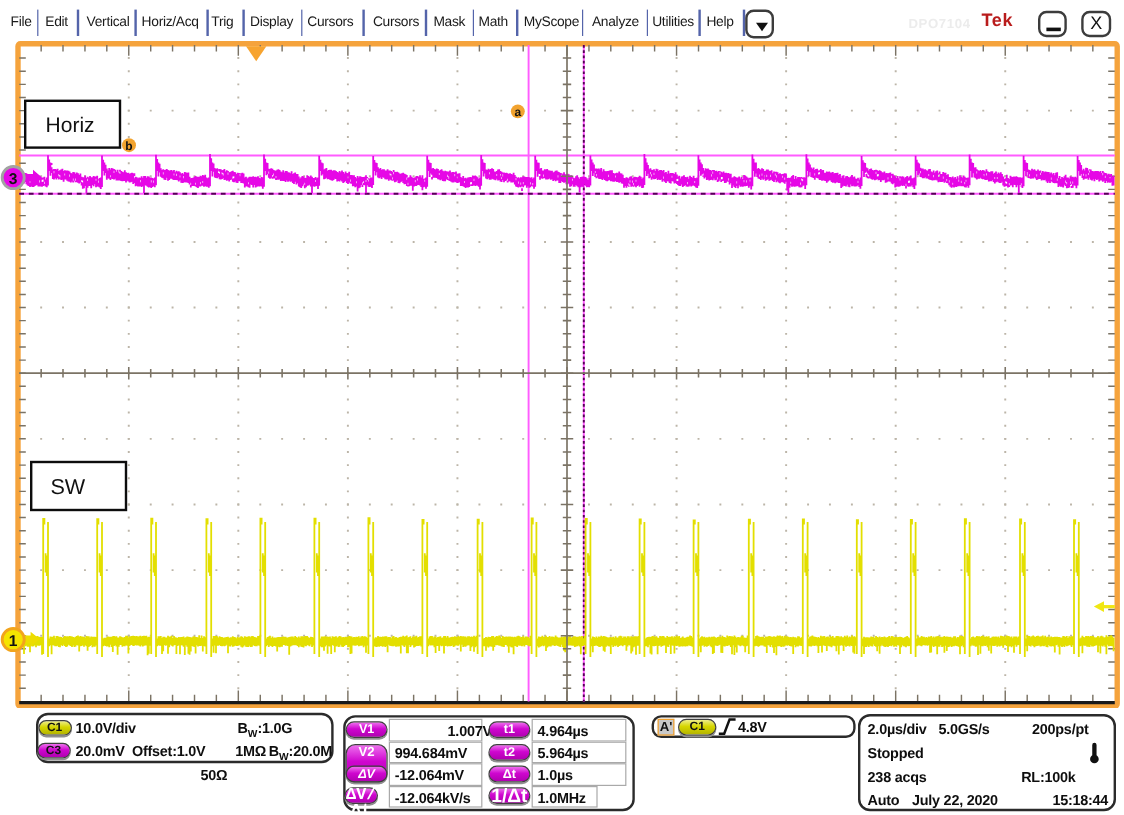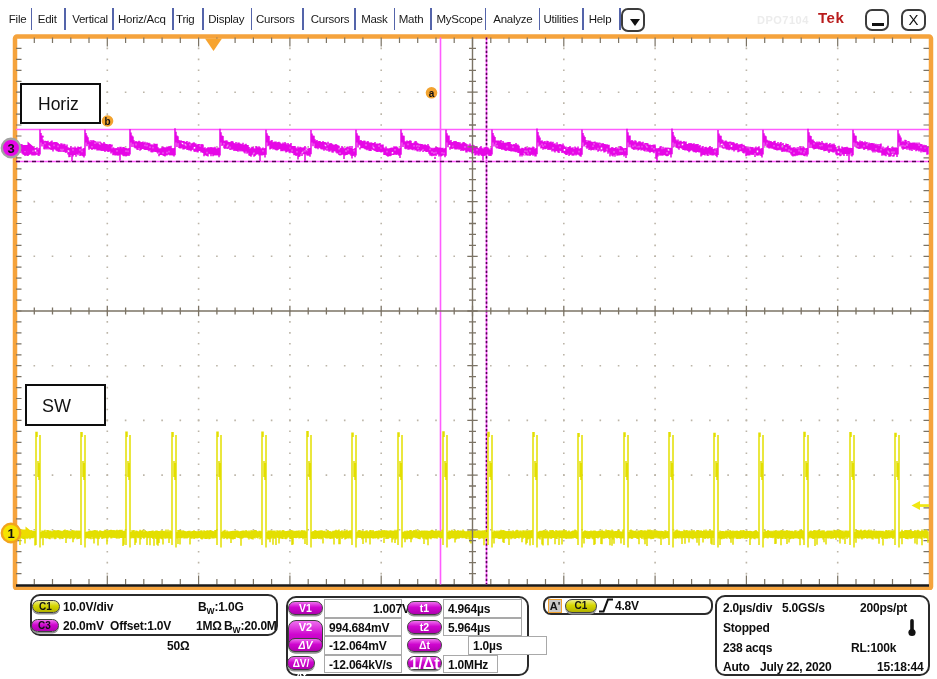--- a/index.html
+++ b/index.html
@@ -132,7 +132,7 @@
 <div class="pill mpill" style="left:407px; top:656px; width:35px; height:14px; font-size:16px; line-height:13px;">1/Δt</div>
 <div class="cell" style="left:443px; top:599px; width:79px; height:18.5px;">4.964µs</div>
 <div class="cell" style="left:443px; top:617.5px; width:79px; height:18.5px;">5.964µs</div>
-<div class="cell" style="left:443px; top:636px; width:79px; height:18.5px;margin-left:25px;">1.0µs</div>
+<div class="cell" style="left:443px; top:636px; width:79px; height:18.5px;">1.0µs</div>
 <div class="cell" style="left:443px; top:654.5px; width:55px; height:18.5px;">1.0MHz</div>
 
 <div class="box" style="left:543px; top:596px; width:170px; height:19px; border-radius:8px;"></div>

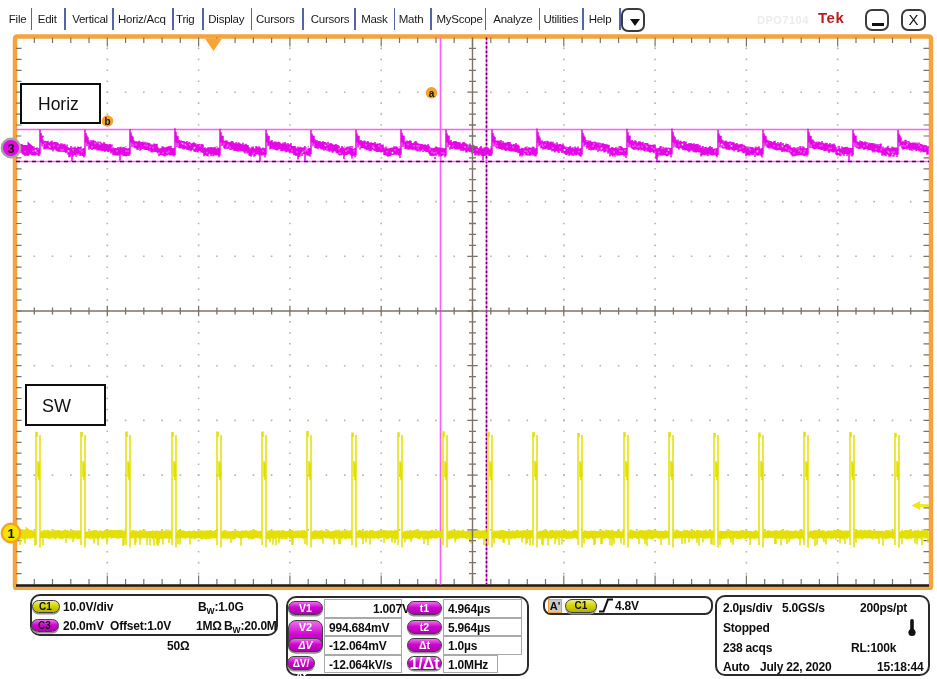--- a/index.html
+++ b/index.html
@@ -121,7 +121,7 @@
 <div class="pill mpill" style="left:288px; top:601px; width:35px; height:14px; font-size:10.5px; line-height:12px;">V1</div>
 <div class="pill mpill" style="left:288px; top:620px; width:35px; height:32px; font-size:11px; line-height:12px;">V2</div>
 <div class="pill mpill" style="left:288px; top:638px; width:35px; height:14px; font-size:10.5px; line-height:12px;font-style:italic;">ΔV</div>
-<div class="pill mpill" style="left:287px; top:656px; width:28px; height:14px; font-size:10px; line-height:13px;">ΔV/Δt</div>
+<div class="pill mpill" style="left:287px; top:656px; width:28px; height:14px; font-size:14px; line-height:13px;font-family:Liberation Mono, monospace;">ΔV/Δt</div>
 <div class="cell" style="left:324px; top:599px; width:78px; height:18.5px;padding-left:48px;">1.007V</div>
 <div class="cell" style="left:324px; top:617.5px; width:78px; height:18.5px;">994.684mV</div>
 <div class="cell" style="left:324px; top:636px; width:78px; height:18.5px;">-12.064mV</div>

